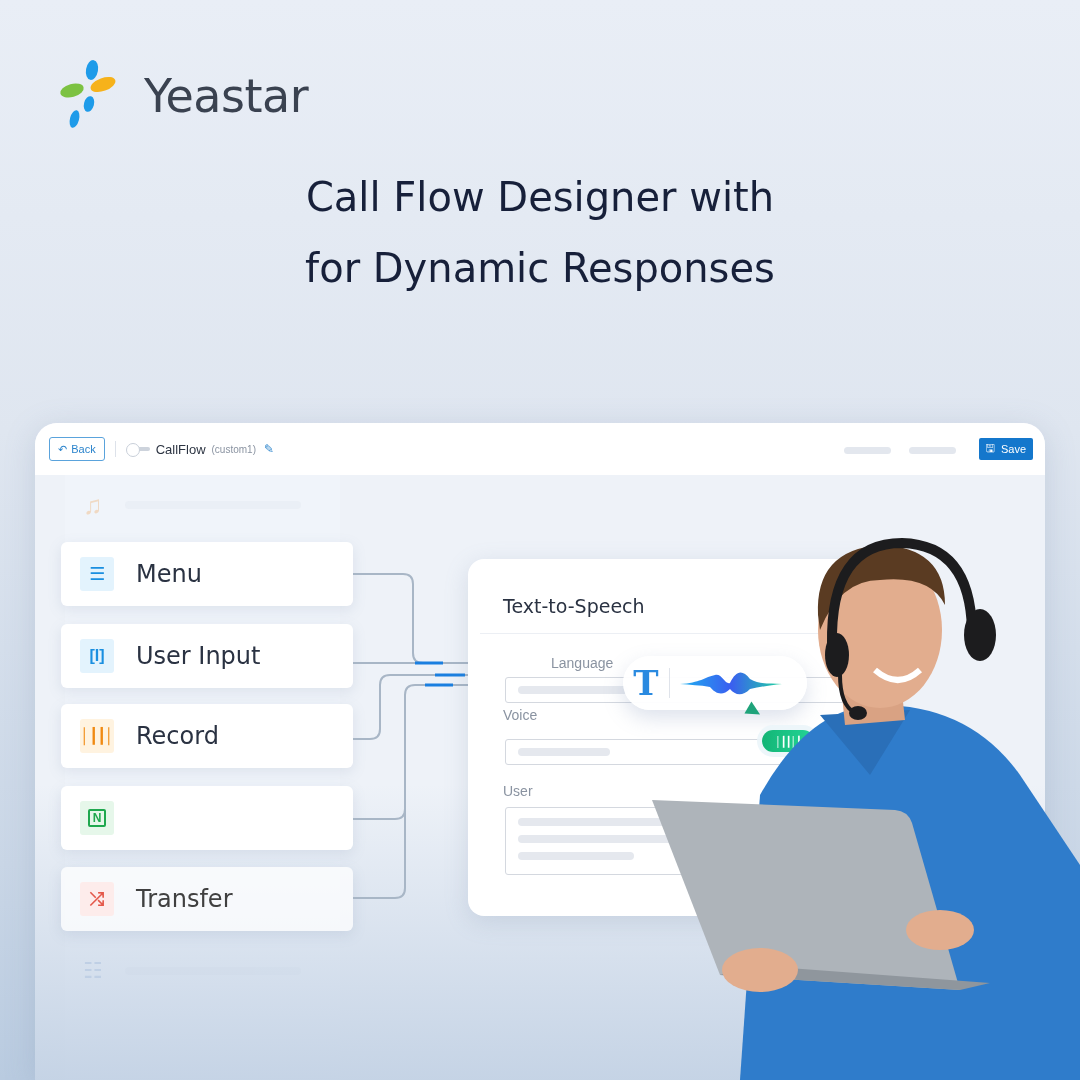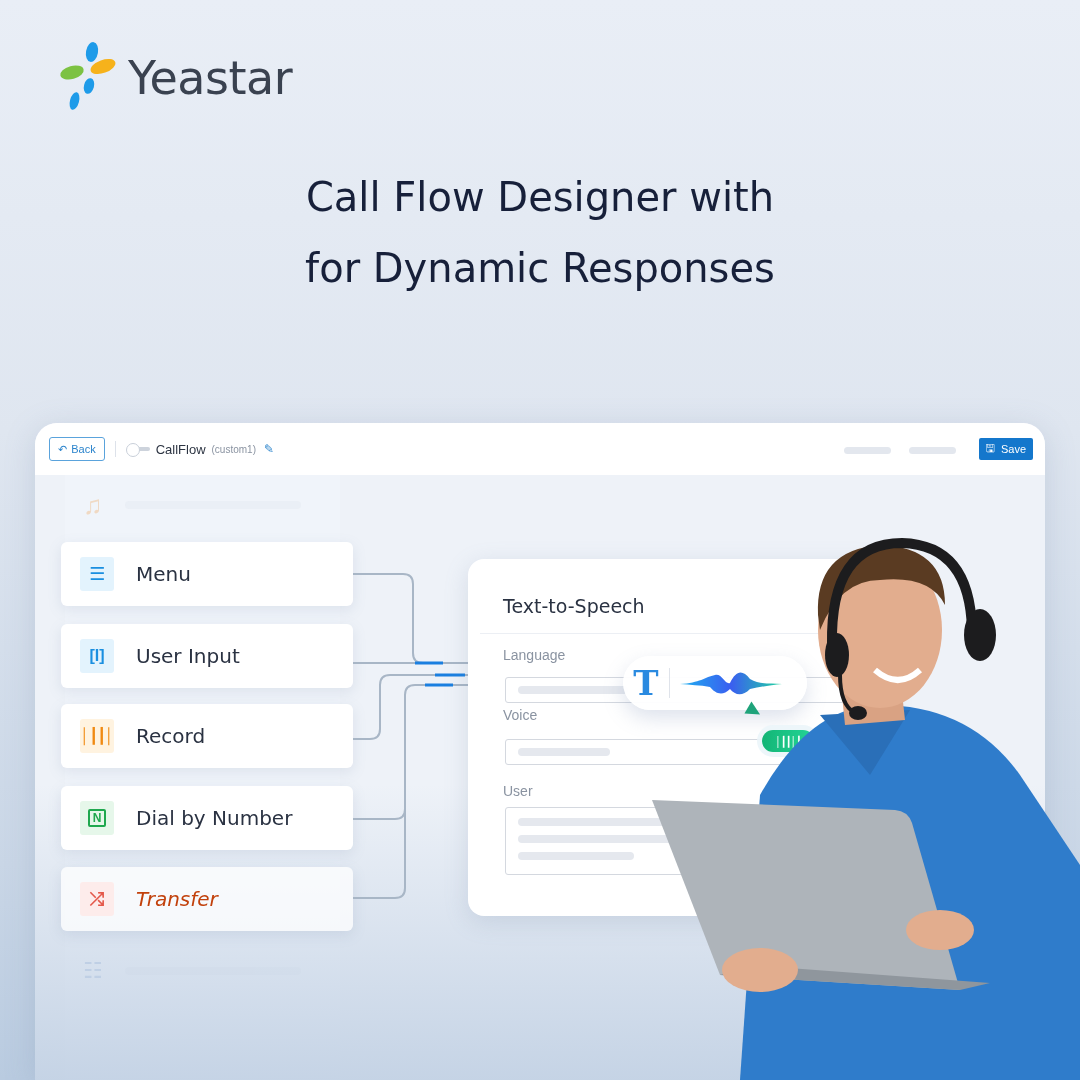--- a/index.html
+++ b/index.html
@@ -11,7 +11,7 @@
     color: #1a2333;
   }
   
-  .logo { position: absolute; left: 60px; top: 42px; display: flex; align-items: center; gap: 8px; }
+  .logo { position: absolute; left: 60px; top: 60px; display: flex; align-items: center; gap: 24px; }
   .logo-mark { position: relative; width: 60px; height: 72px; }
   .logo-mark span { position: absolute; border-radius: 50%; }
   .dot-b1 { width: 12px; height: 20px; left: 26px; top: 0; background: #1e9be9; transform: rotate(10deg); }

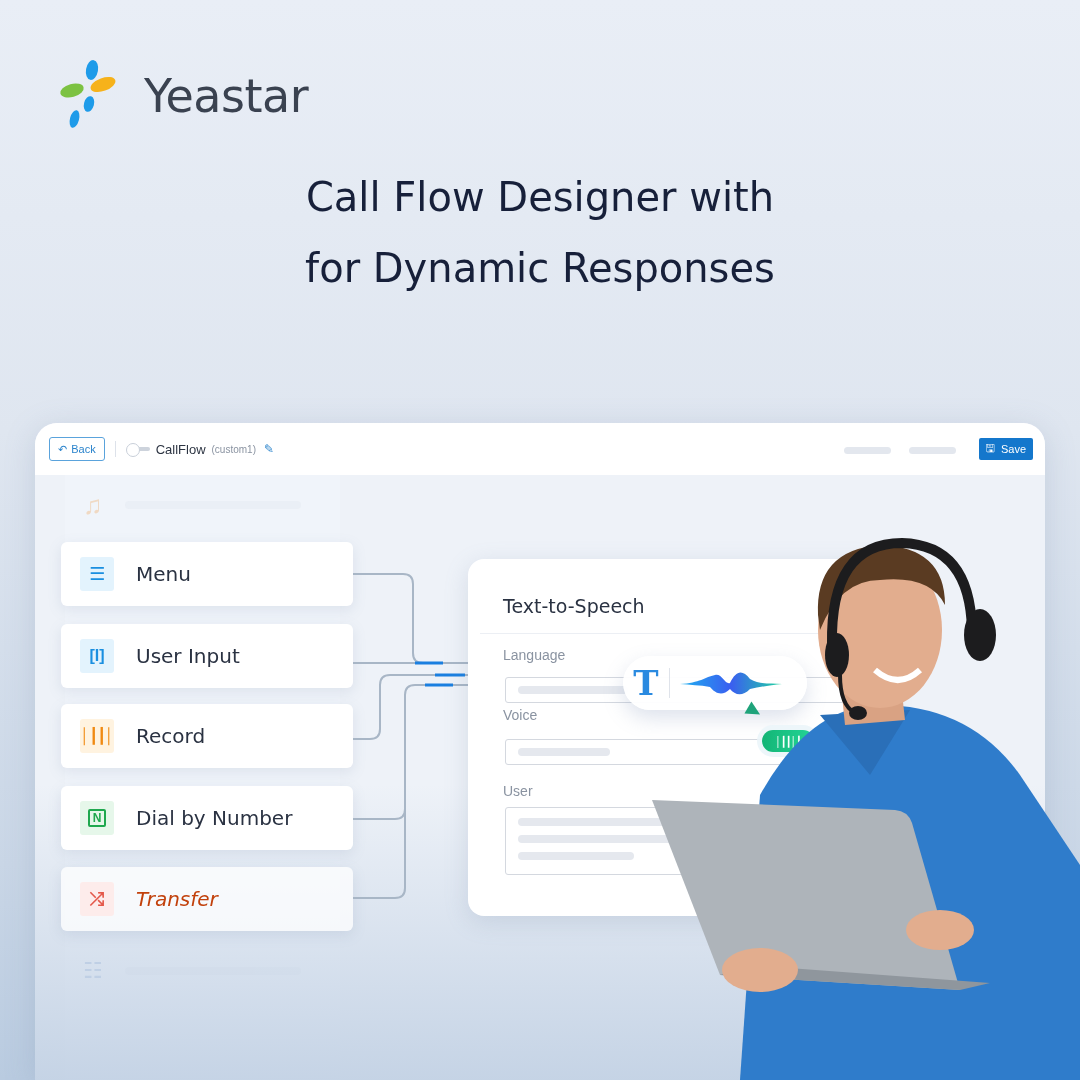--- a/index.html
+++ b/index.html
@@ -57,7 +57,7 @@
   }
   .node.dim { background: rgba(255,255,255,0.75); }
   .node-icon { width: 34px; height: 34px; border-radius: 3px; display: flex; align-items: center; justify-content: center; font-size: 18px; font-weight: bold; }
-  .node-label { margin-left: 22px; font-size: 20px; color: #2a3242; font-family: "DejaVu Sans", sans-serif; }
+  .node-label { margin-left: 22px; font-size: 24px; color: #2a3242; font-family: "DejaVu Sans", sans-serif; }
   .node.dim .node-label { color: #c2410c; font-style: italic; }
 
   

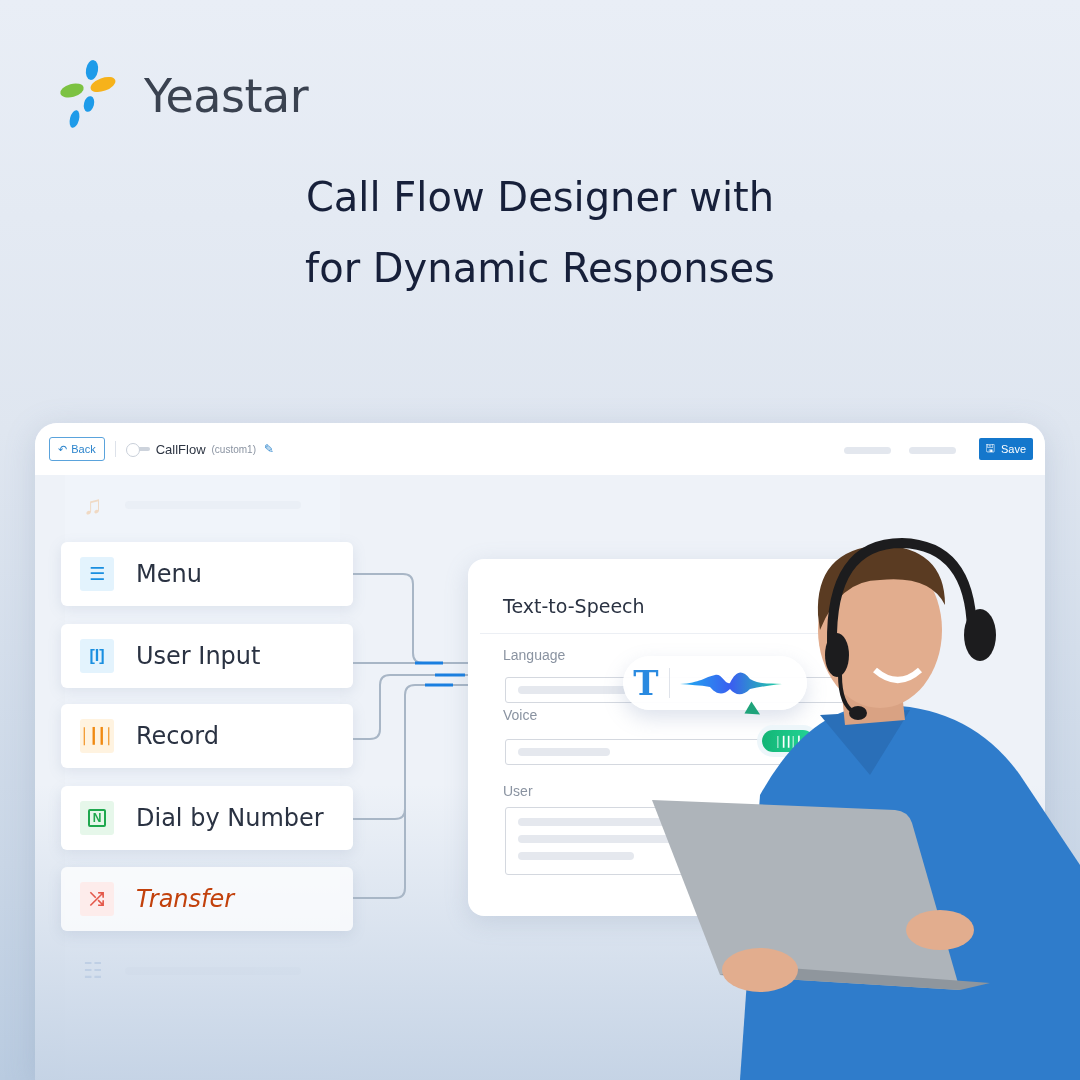--- a/index.html
+++ b/index.html
@@ -173,7 +173,7 @@
   <div class="tts">
     <div class="tts-title">Text-to-Speech</div>
     <div class="tts-div"></div>
-    <div class="tts-lbl" style="top:88px;">Language</div>
+    <div class="tts-lbl" style="top:96px;margin-left:48px;">Language</div>
     <div class="tts-field" style="top:118px;">
         <div class="bar" style="width:110px;"></div>
       </div>

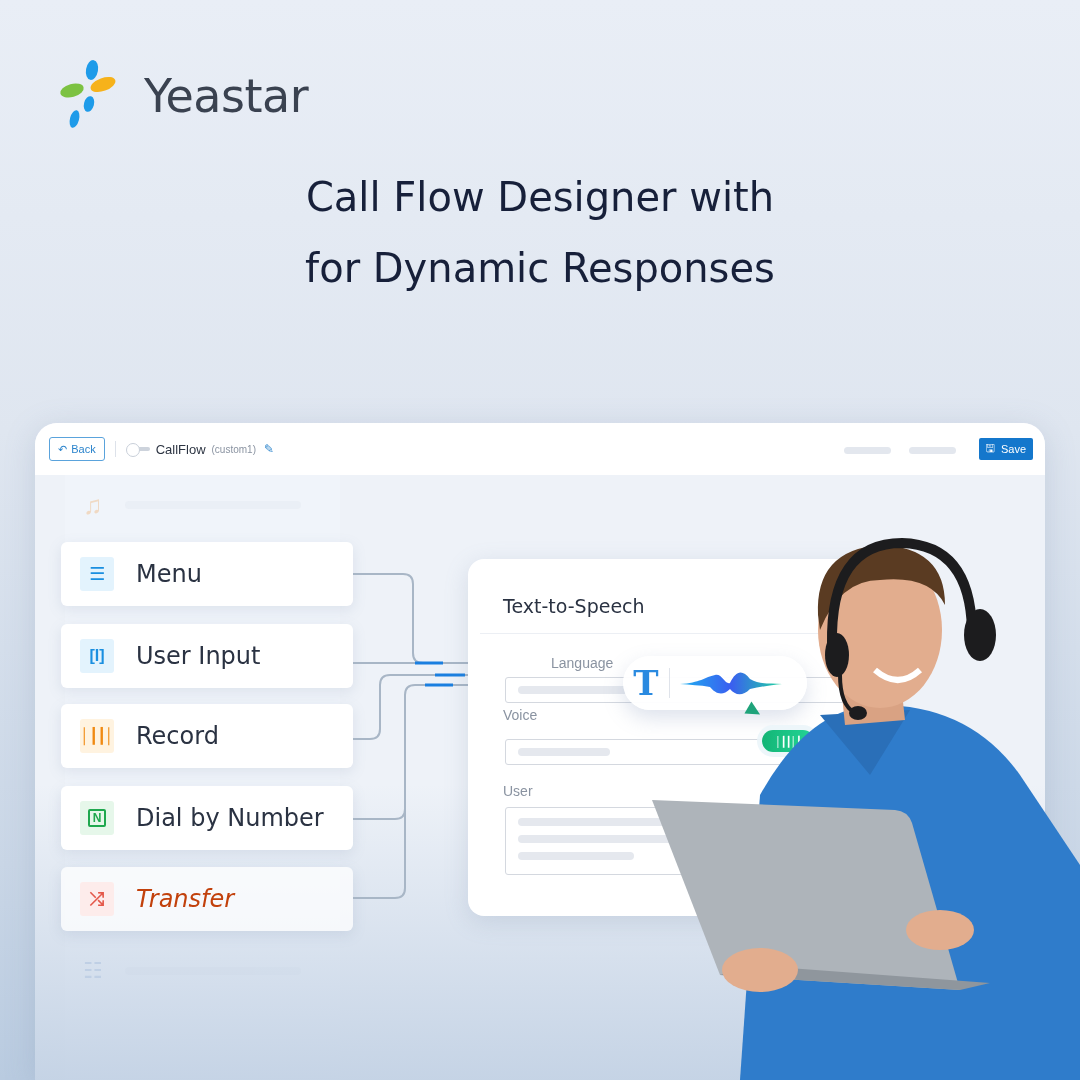--- a/index.html
+++ b/index.html
@@ -148,7 +148,6 @@
     <div class="node-icon" style="background:#e6f7ea;color:#1fa84e;">
         <span style="border:2px solid #1fa84e;border-radius:2px;font-size:12px;padding:0 3px;">N</span>
       </div>
-    <span class="node-label">Dial by Number</span>
   </div>
   <div class="node dim" style="top:444px;">
     <div class="node-icon" style="background:#fdeceb;color:#e4584a;">⤮</div>

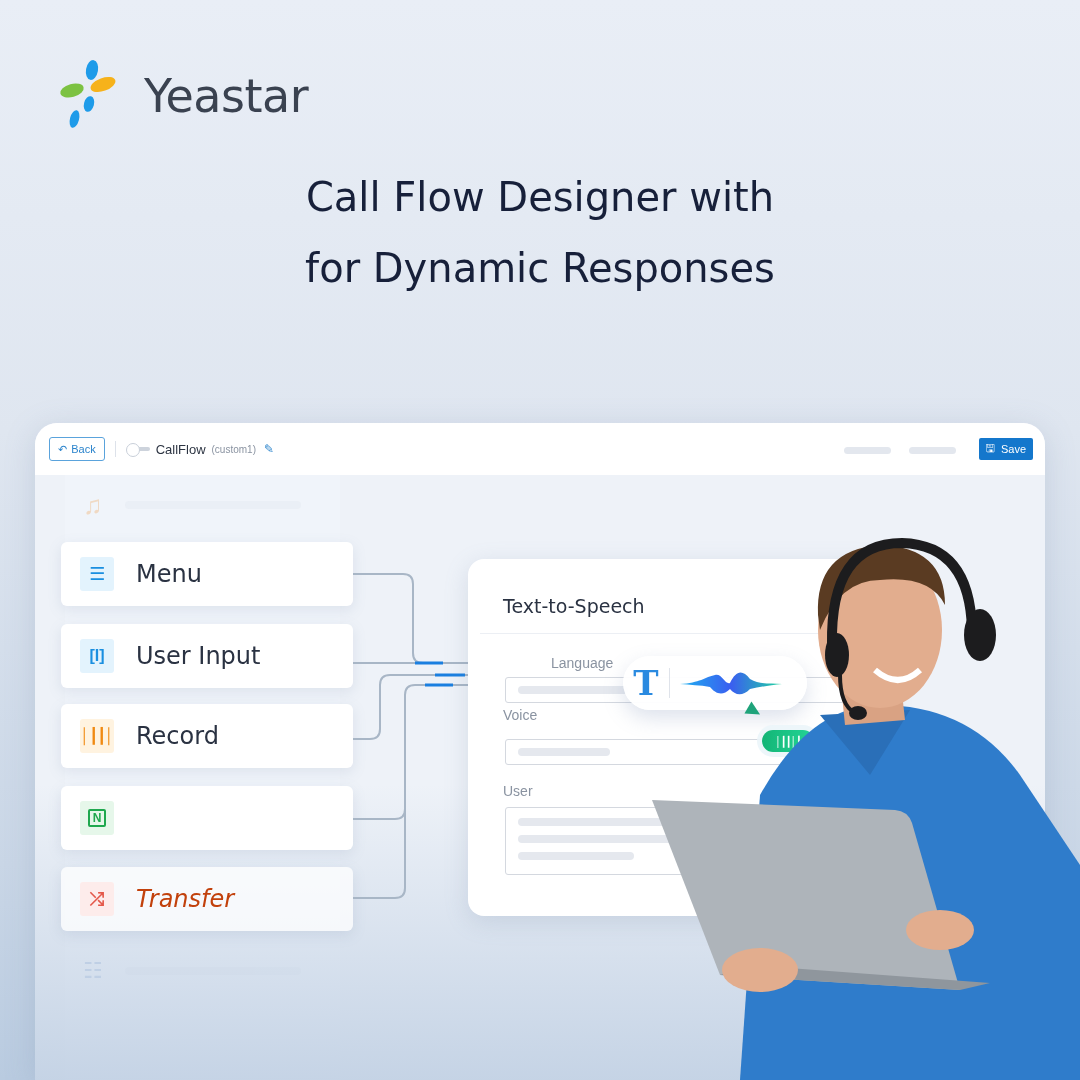--- a/index.html
+++ b/index.html
@@ -58,7 +58,7 @@
   .node.dim { background: rgba(255,255,255,0.75); }
   .node-icon { width: 34px; height: 34px; border-radius: 3px; display: flex; align-items: center; justify-content: center; font-size: 18px; font-weight: bold; }
   .node-label { margin-left: 22px; font-size: 24px; color: #2a3242; font-family: "DejaVu Sans", sans-serif; }
-  .node.dim .node-label { color: #c2410c; font-style: italic; }
+  .node.dim .node-label { color: #404040; }
 
   
   .connectors { position: absolute; left: 0; top: 0; width: 1010px; height: 657px; z-index: 3; pointer-events: none; }

